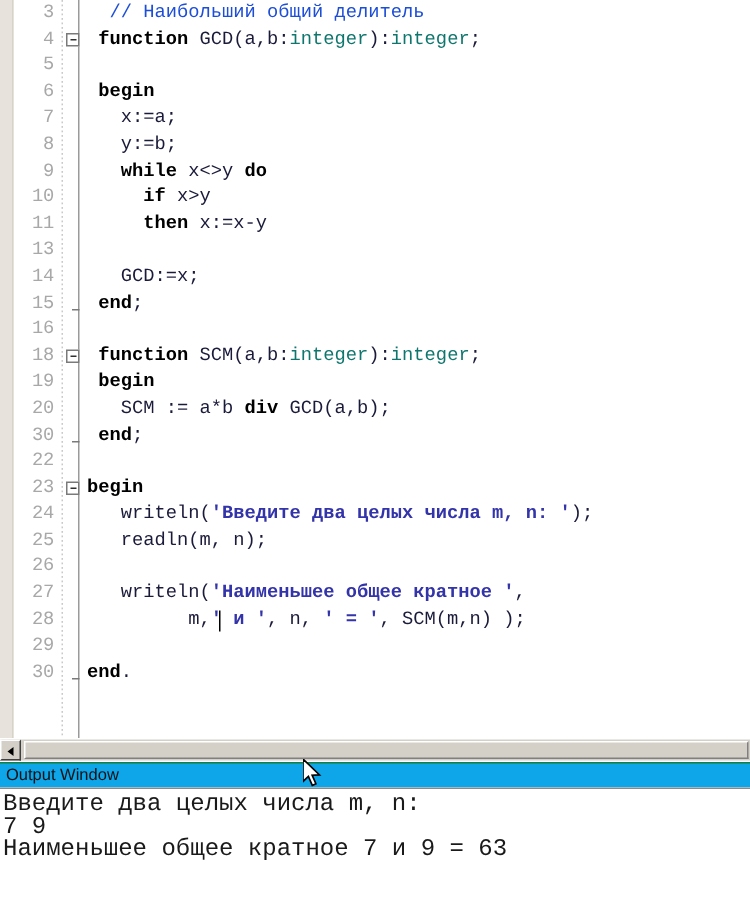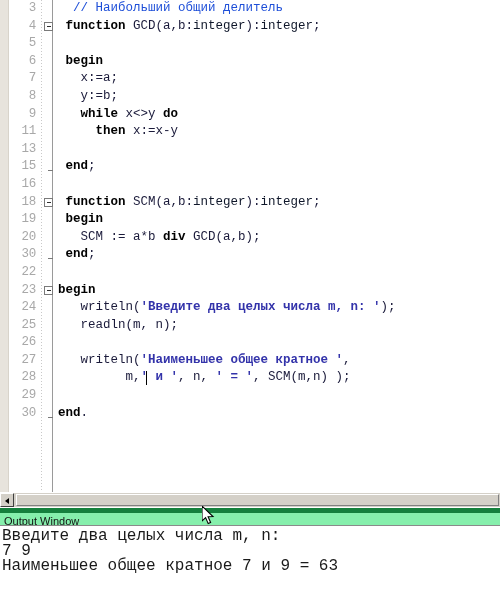--- a/index.html
+++ b/index.html
@@ -95,7 +95,7 @@
 
   .kw   { color: #000000; font-weight: bold; }
   .plain{ color: #1a1a3a; text-align: center; }
-  .typ  { color: #0f172a; }
+  .typ  { color: #0f766e; }
   .cmt  { color: #1d4ed8; font-style: normal; }
   .str  { color: #3333aa; font-weight: bold; }
 

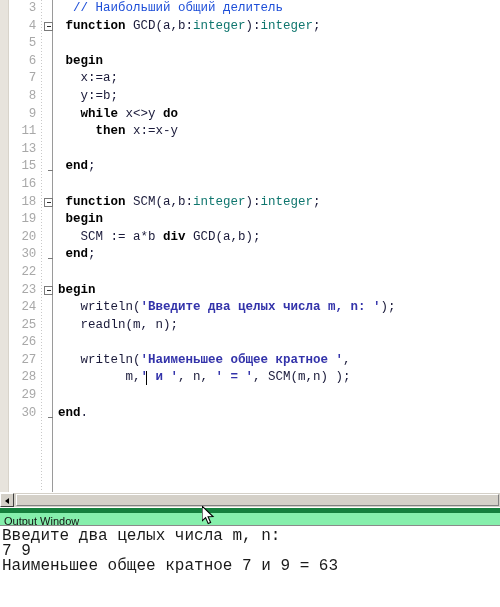--- a/index.html
+++ b/index.html
@@ -235,6 +235,7 @@
         <div class="row"><span class="lineno">7</span><span class="codetext"><span class="plain">   x:=a;</span></span></div>
         <div class="row"><span class="lineno">8</span><span class="codetext"><span class="plain">   y:=b;</span></span></div>
         <div class="row"><span class="lineno">9</span><span class="codetext"><span class="plain">   </span><span class="kw">while</span><span class="plain"> x&lt;&gt;y </span><span class="kw">do</span></span></div>
+        <div class="row"><span class="lineno">10</span><span class="codetext"><span class="plain">     </span><span class="kw">if</span><span class="plain"> x&gt;y</span></span></div>
         <div class="row"><span class="lineno">11</span><span class="codetext"><span class="plain">     </span><span class="kw">then</span><span class="plain"> x:=x-y</span></span></div>
         <div class="row"><span class="lineno">13</span><span class="codetext"></span></div>
         <div class="row"><span class="lineno">15</span><span class="fold-end" style="top: 12px;"></span><span class="codetext"><span class="plain"> </span><span class="kw">end</span><span class="plain">;</span></span></div>

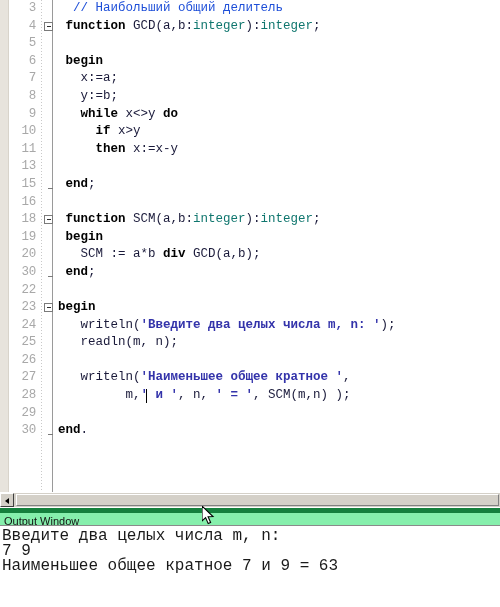--- a/index.html
+++ b/index.html
@@ -238,6 +238,7 @@
         <div class="row"><span class="lineno">10</span><span class="codetext"><span class="plain">     </span><span class="kw">if</span><span class="plain"> x&gt;y</span></span></div>
         <div class="row"><span class="lineno">11</span><span class="codetext"><span class="plain">     </span><span class="kw">then</span><span class="plain"> x:=x-y</span></span></div>
         <div class="row"><span class="lineno">13</span><span class="codetext"></span></div>
+        <div class="row"><span class="lineno">14</span><span class="codetext"><span class="plain">   GCD:=x;</span></span></div>
         <div class="row"><span class="lineno">15</span><span class="fold-end" style="top: 12px;"></span><span class="codetext"><span class="plain"> </span><span class="kw">end</span><span class="plain">;</span></span></div>
         <div class="row"><span class="lineno">16</span><span class="codetext"></span></div>
         <div class="row"><span class="lineno">18</span><span class="fold-box" style="top: 4px;"></span><span class="codetext"><span class="plain"> </span><span class="kw">function</span><span class="plain"> SCM(a,b:</span><span class="typ">integer</span><span class="plain">):</span><span class="typ">integer</span><span class="plain">;</span></span></div>

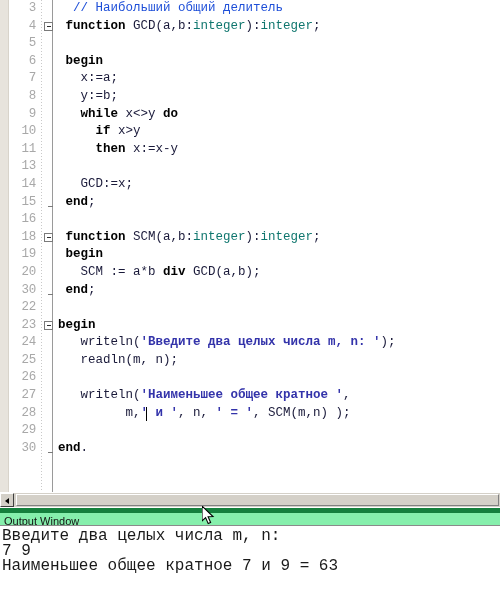--- a/index.html
+++ b/index.html
@@ -180,8 +180,8 @@
     top: 508px;
     width: 500px;
     height: 17px;
-    background: #86efac;
-    border-top: 5px solid #15803d;
+    background: #0ea5e9;
+    border-top: 1px solid #15803d;
     box-sizing: border-box;
     font-size: 11px;
     color: #111111;

